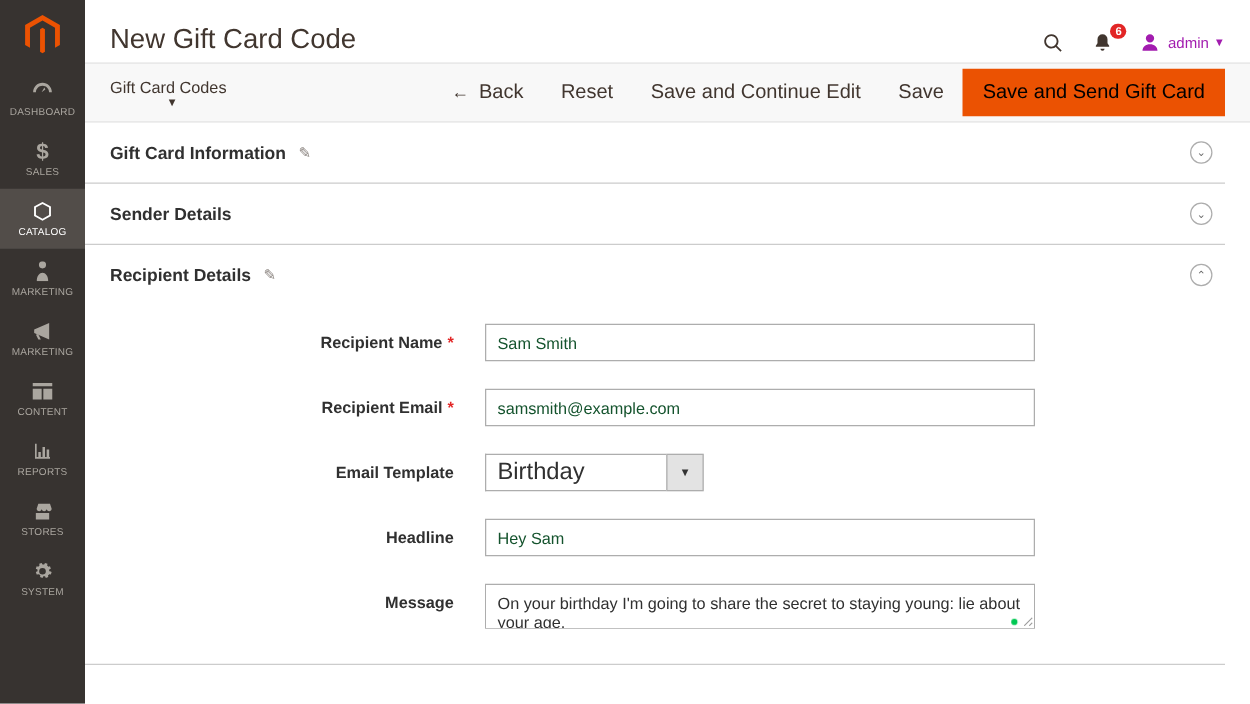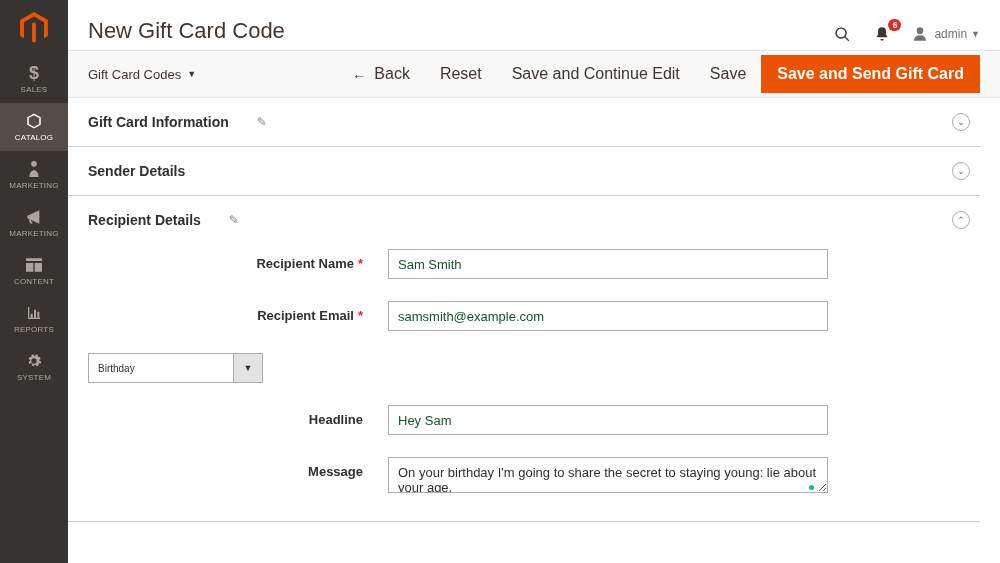--- a/index.html
+++ b/index.html
@@ -21,7 +21,7 @@
     .header-tools { display: flex; align-items: center; gap: 20px; color: #41362f;}
     .icon-btn { width: 20px; height: 20px; display: flex; align-items: center; justify-content: center; cursor: pointer; position: relative; font-size: 16px; }
     .bell-badge { position: absolute; top: -5px; right: -9px; background: #e22626; color: #fff; border-radius: 8px; font-size: 9px; padding: 1px 4px; font-weight: 600;}
-    .admin-account { display: flex; align-items: center; cursor: pointer; font-size: 12px; color: #737373; }
+    .admin-account { display: flex; align-items: center; cursor: pointer; font-size: 12px; color: #a21caf; }
     .admin-account .caret { margin-left: 4px; font-size: 9px; }
     
     .action-bar { background: #f8f8f8; border-top: 1px solid #e3e3e3; border-bottom: 1px solid #e3e3e3; height: 48px; display: flex; align-items: center; padding: 0 20px; }

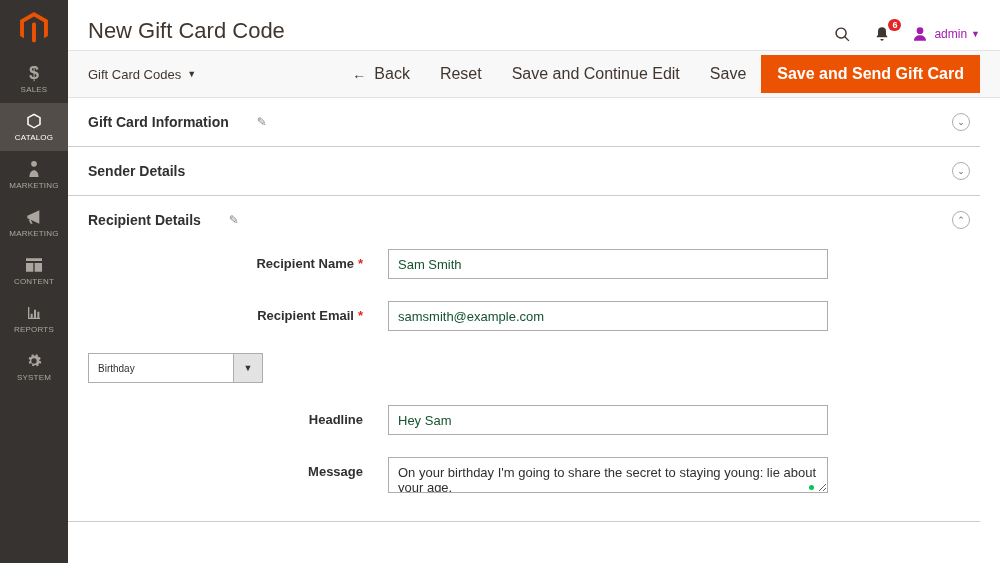--- a/index.html
+++ b/index.html
@@ -25,7 +25,7 @@
     .admin-account .caret { margin-left: 4px; font-size: 9px; }
     
     .action-bar { background: #f8f8f8; border-top: 1px solid #e3e3e3; border-bottom: 1px solid #e3e3e3; height: 48px; display: flex; align-items: center; padding: 0 20px; }
-    .store-switch { font-size: 13px; color: #41362f; cursor: pointer; display: flex; align-items: center; }
+    .store-switch { font-size: 13px; color: #41362f; cursor: pointer; display: flex; align-items: center; flex-direction: column; }
     .store-switch .caret { margin-left: 6px; font-size: 9px; }
     .action-spacer { flex: 1; }
     .btn { padding: 9px 15px; font-size: 16px; cursor: pointer; color: #41362f; background: transparent; border: none; }

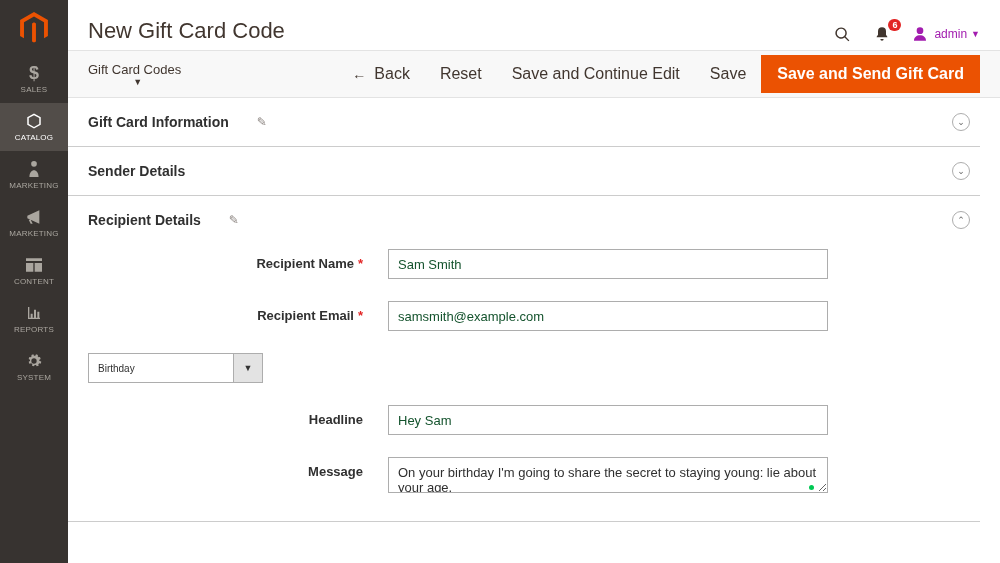--- a/index.html
+++ b/index.html
@@ -30,7 +30,7 @@
     .action-spacer { flex: 1; }
     .btn { padding: 9px 15px; font-size: 16px; cursor: pointer; color: #41362f; background: transparent; border: none; }
     .btn.back::before { content: "←"; margin-right: 8px; font-size: 14px; }
-    .btn.primary { background: #eb5202; color: #ffffff; font-weight: 700; padding: 10px 16px; }
+    .btn.primary { background: #eb5202; color: #000000; font-weight: 400; padding: 10px 16px; }
     
     .content { padding: 0 20px 0 0; overflow: auto; }
     .section { border-bottom: 1px solid #ccc; }

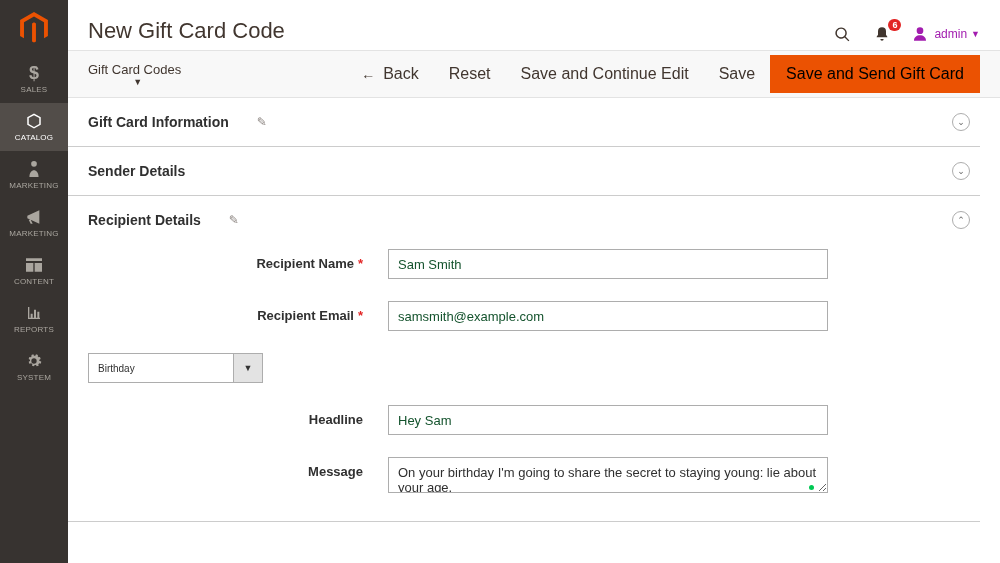--- a/index.html
+++ b/index.html
@@ -63,6 +63,15 @@
         <path fill="#eb5202" d="M50 0 L100 29 L100 86 L86 94 L86 37 L50 16 L14 37 L14 94 L0 86 L0 29 Z"></path>
         <path fill="#eb5202" d="M43 41 L43 106 L50 110 L57 106 L57 41 L50 37 Z"></path>
       </svg>
+    </div>
+    <div class="sidebar-item">
+      <span class="sicon">
+        <svg width="18" height="18" viewBox="0 0 24 24">
+            <path fill="currentColor" d="M12 4a8 8 0 0 0-8 8h3l2-3 2 6 2-9 2 6h5a8 8 0 0 0-8-8z" opacity="0"></path>
+            <path fill="currentColor" d="M12 3C6.5 3 2 7.5 2 13h3c0-3.9 3.1-7 7-7s7 3.1 7 7h3c0-5.5-4.5-10-10-10zm-1 10l3-5 1 2-4 3z"></path>
+          </svg>
+      </span>
+      <span class="slabel">DASHBOARD</span>
     </div>
     <div class="sidebar-item">
       <span class="sicon" style="font-weight:600;">$</span>

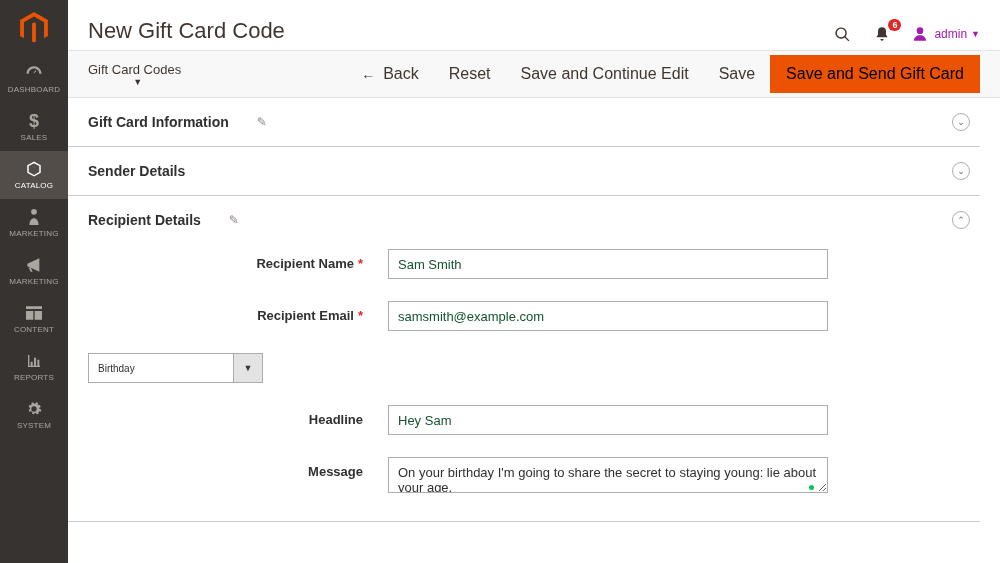--- a/index.html
+++ b/index.html
@@ -34,7 +34,7 @@
     
     .content { padding: 0 20px 0 0; overflow: auto; }
     .section { border-bottom: 1px solid #ccc; }
-    .section-head { display: flex; align-items: center; padding: 15px 10px 15px 20px; cursor: pointer; gap: 18px; }
+    .section-head { display: flex; align-items: center; padding: 15px 10px 15px 20px; cursor: pointer; }
     .section-title { font-size: 14px; font-weight: 600; color: #303030; }
     .section-pencil { margin-left: 10px; color: #8a837f; font-size: 12px; }
     .section-flex { flex: 1; }

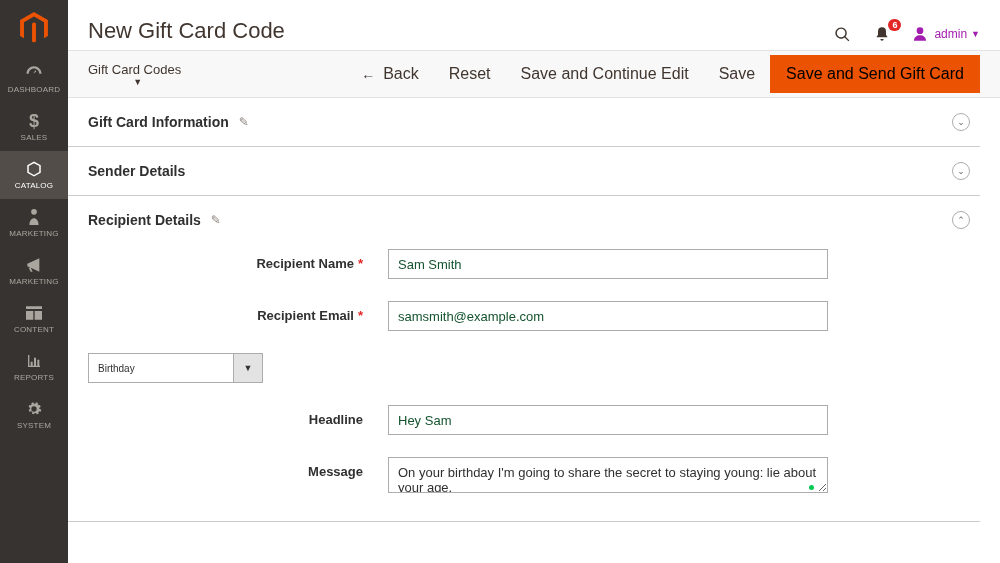--- a/index.html
+++ b/index.html
@@ -41,7 +41,7 @@
     .section-chevron { width: 18px; height: 18px; border: 1px solid #adadad; border-radius: 50%; display: flex; align-items: center; justify-content: center; font-size: 9px; color: #666; }
     .section-body { padding: 5px 20px 25px 20px; }
     .form-row { display: flex; align-items: flex-start; margin-top: 22px; }
-    .form-row:first-child { margin-top: 0; }
+    .form-row:first-child { margin-top: 10px; }
     .form-label { width: 300px; text-align: right; padding-right: 25px; font-size: 13px; font-weight: 600; color: #303030; padding-top: 7px; }
     .req { color: #e22626; margin-left: 4px; }
     .form-field { width: 440px; }

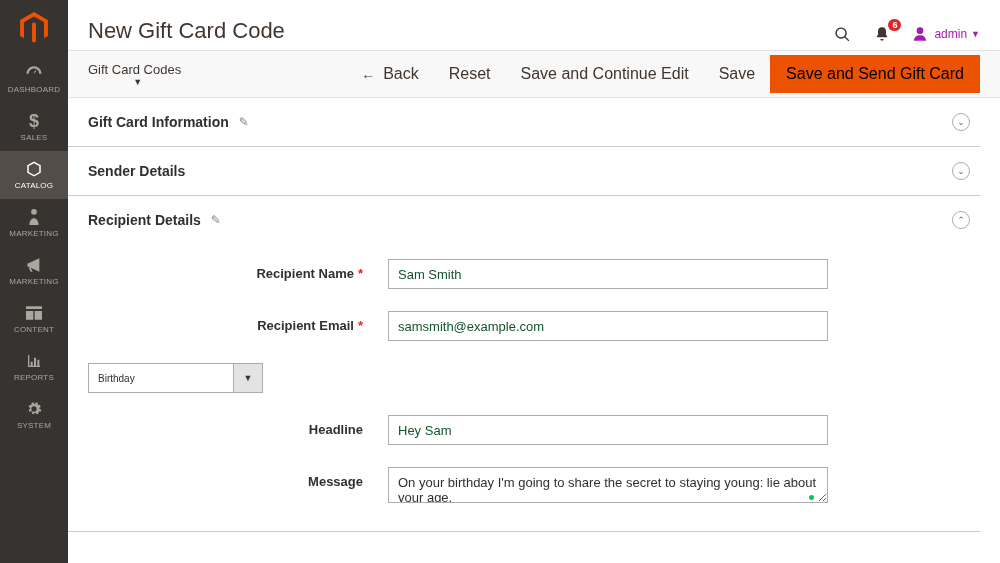--- a/index.html
+++ b/index.html
@@ -207,6 +207,7 @@
           </div>
 
           <div class="form-row">
+            <label class="form-label">Email Template</label>
             <div class="form-field">
               <div class="sel-wrap">
                 <span class="sel-text">Birthday</span>

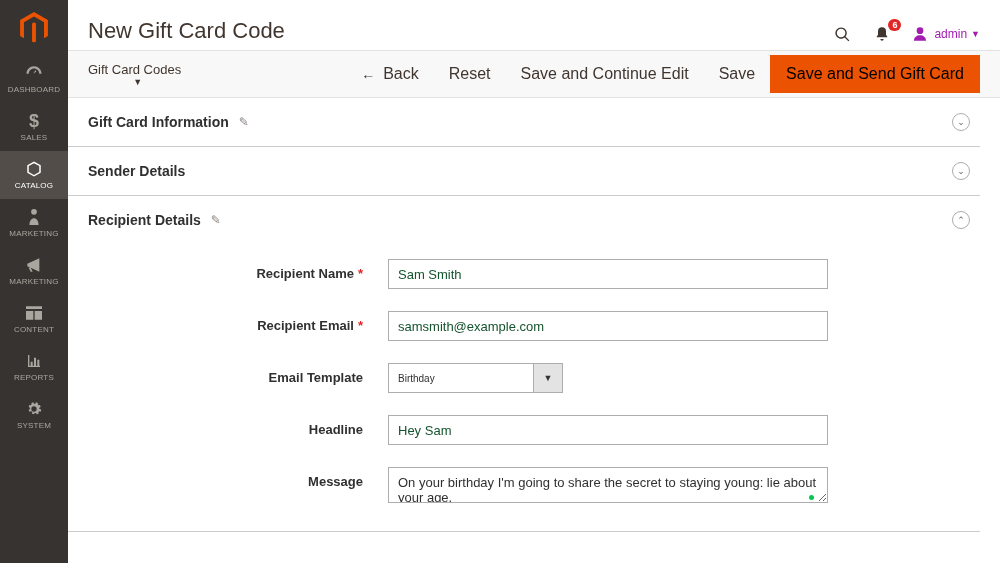--- a/index.html
+++ b/index.html
@@ -47,7 +47,7 @@
     .form-field { width: 440px; }
     .inp { width: 100%; height: 30px; border: 1px solid #adadad; padding: 0 9px; font-size: 13px; color: #14532d; font-family: inherit; }
     .sel-wrap { display: inline-flex; width: 175px; }
-    .sel-text { flex:1; height: 30px; border: 1px solid #adadad; border-right: none; padding: 0 9px; display: flex; align-items: center; font-size: 10px; color: #303030; background: #fff; }
+    .sel-text { flex:1; height: 30px; border: 1px solid #adadad; border-right: none; padding: 0 9px; display: flex; align-items: center; font-size: 19px; color: #303030; background: #fff; }
     .sel-btn { width: 30px; height: 30px; border: 1px solid #adadad; background: #e3e3e3; display: flex; align-items: center; justify-content: center; cursor: pointer; font-size: 9px; color: #333; }
     .ta { width: 100%; height: 36px; border: 1px solid #adadad; padding: 7px 9px; font-size: 13px; color: #303030; resize: both; font-family: inherit; }
     .ta-wrap { position: relative; display: inline-block; width: 100%; }

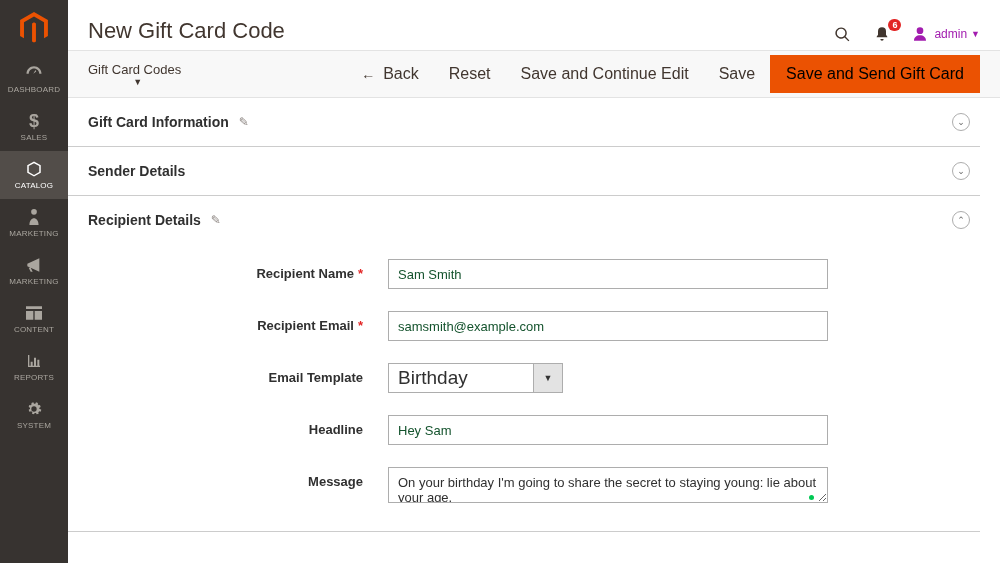--- a/index.html
+++ b/index.html
@@ -116,6 +116,14 @@
           </svg>
       </span>
       <span class="slabel">REPORTS</span>
+    </div>
+    <div class="sidebar-item">
+      <span class="sicon">
+        <svg width="16" height="16" viewBox="0 0 24 24">
+            <path fill="currentColor" d="M3 3h18l2 6c0 1.7-1.3 3-3 3s-3-1.3-3-3c0 1.7-1.3 3-3 3s-3-1.3-3-3c0 1.7-1.3 3-3 3s-3-1.3-3-3l2-6zm1 11h16v8H4z"></path>
+          </svg>
+      </span>
+      <span class="slabel">STORES</span>
     </div>
     <div class="sidebar-item">
       <span class="sicon">

